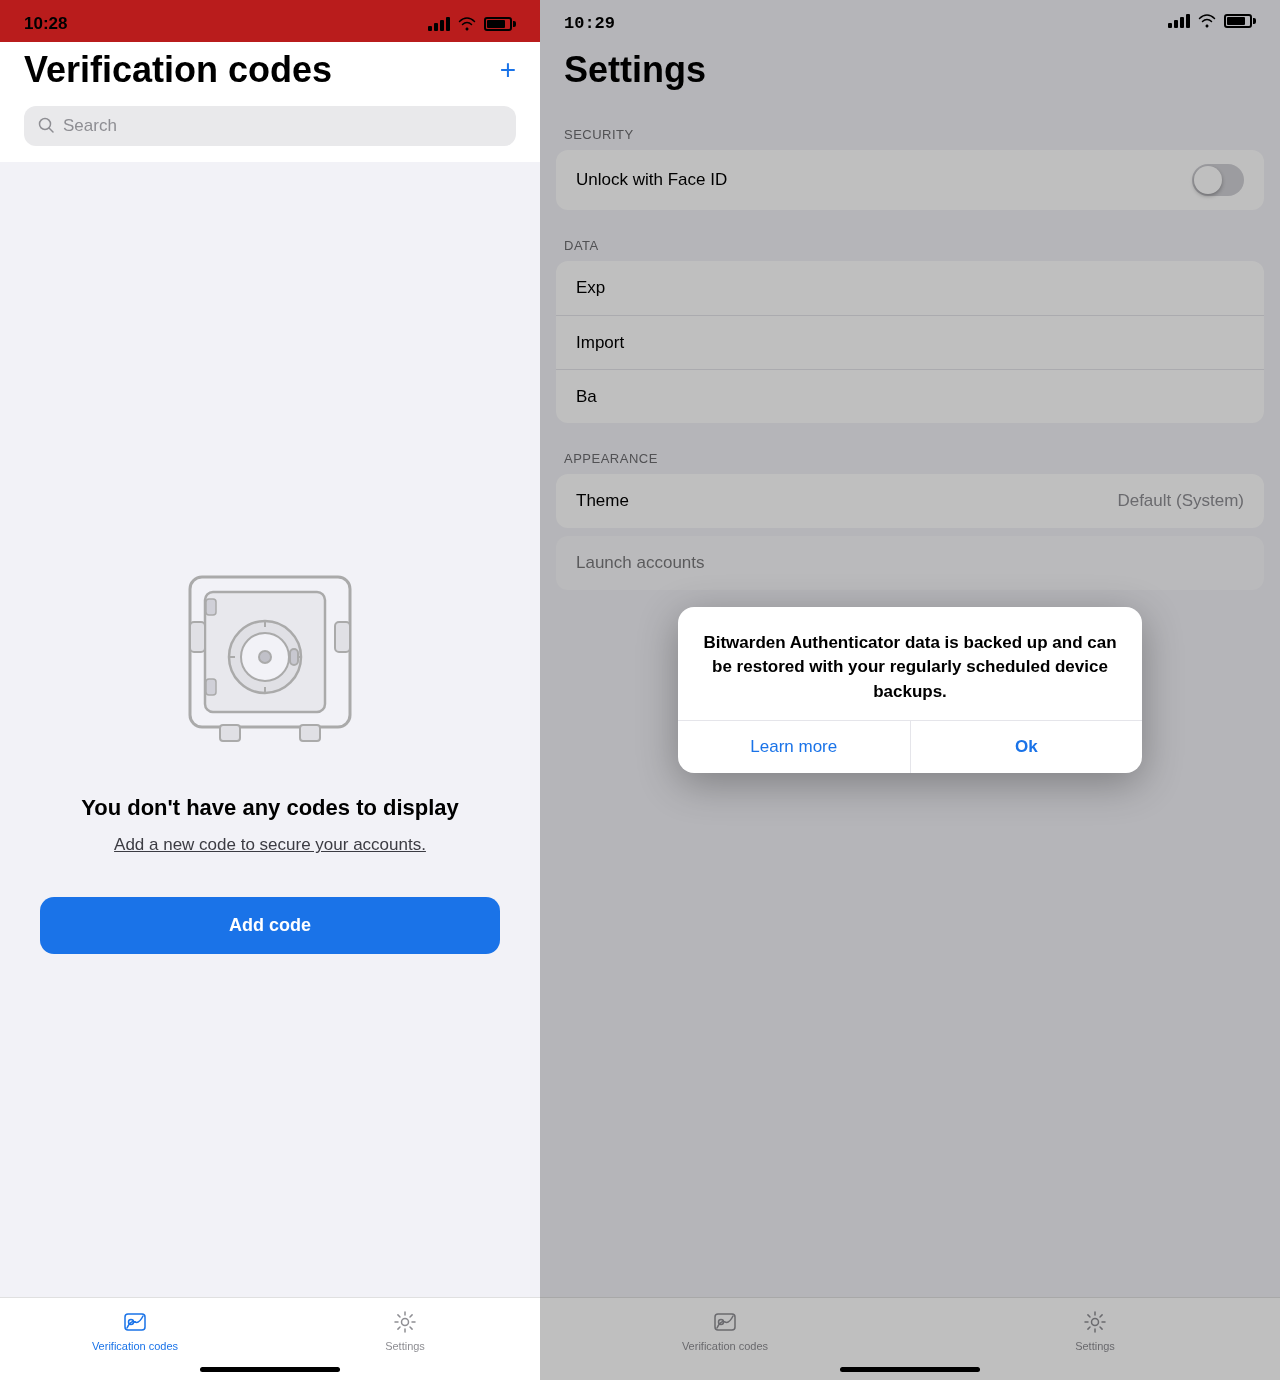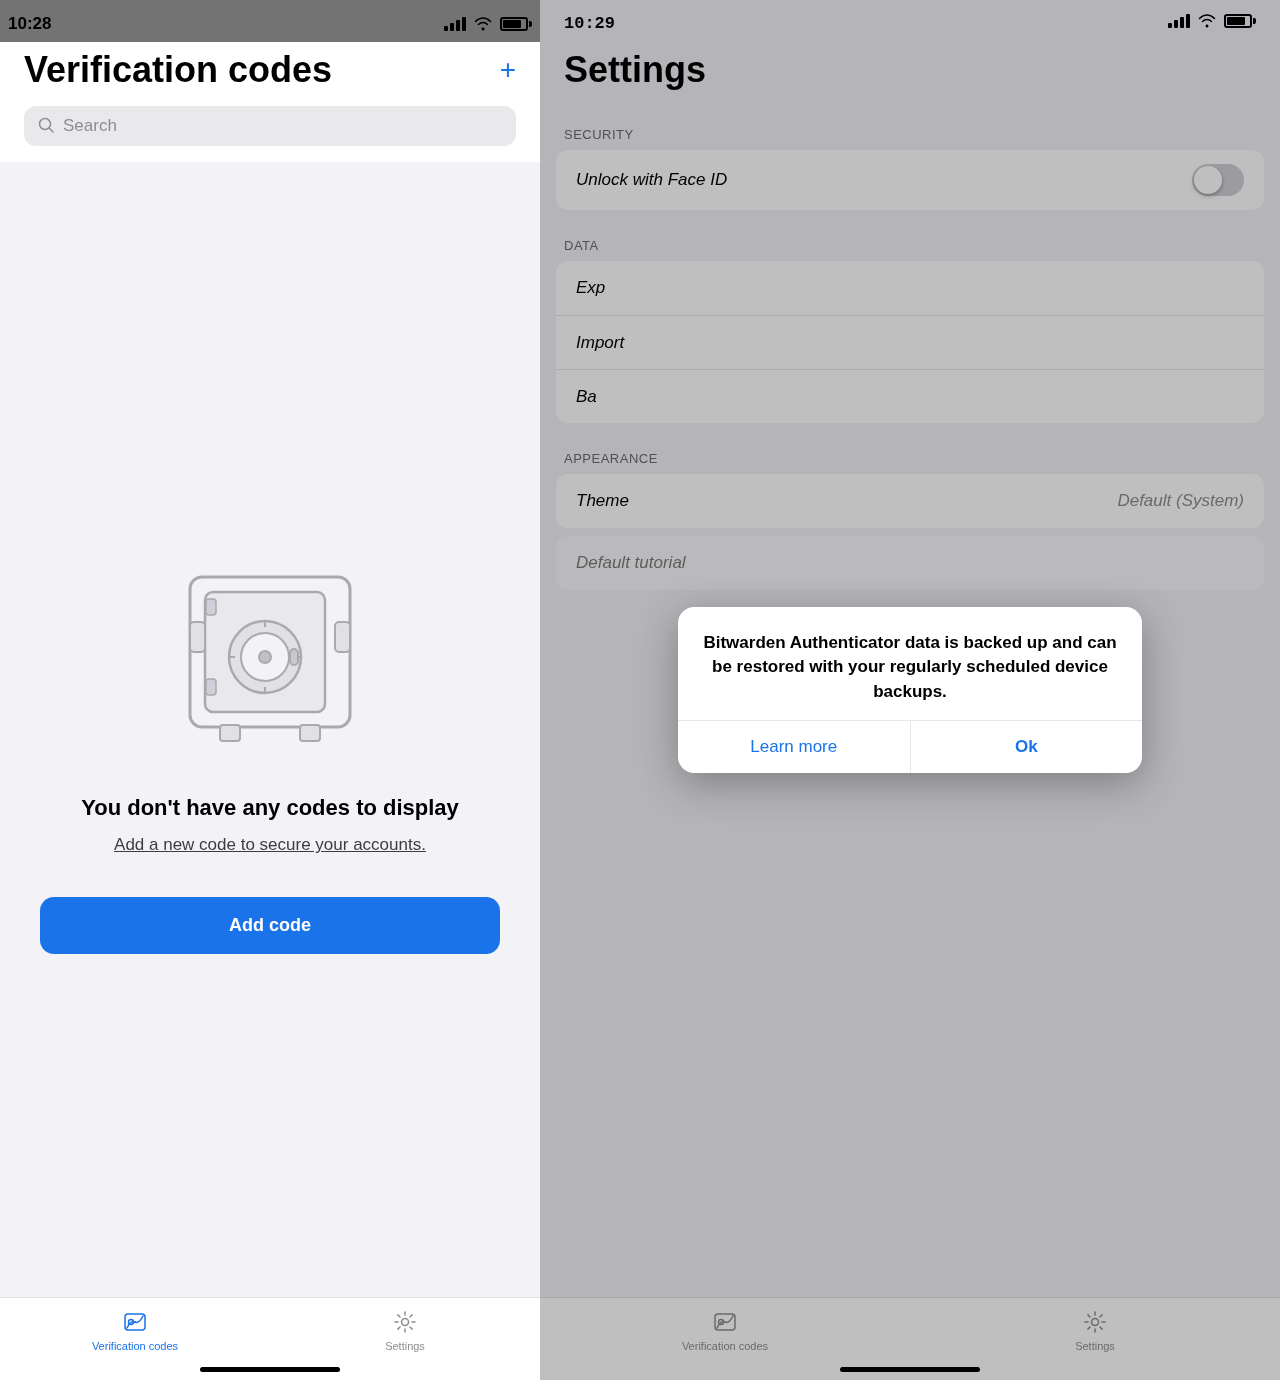--- a/index.html
+++ b/index.html
@@ -25,8 +25,8 @@
       display: flex;
       align-items: center;
       justify-content: space-between;
-      padding: 14px 8px 8px;
-      background: #737373;
+      padding: 14px 24px 8px;
+      background: #b91c1c;
       gap: 41px;
     }
     .status-bar-right { display: flex; align-items: center; gap: 8px; }

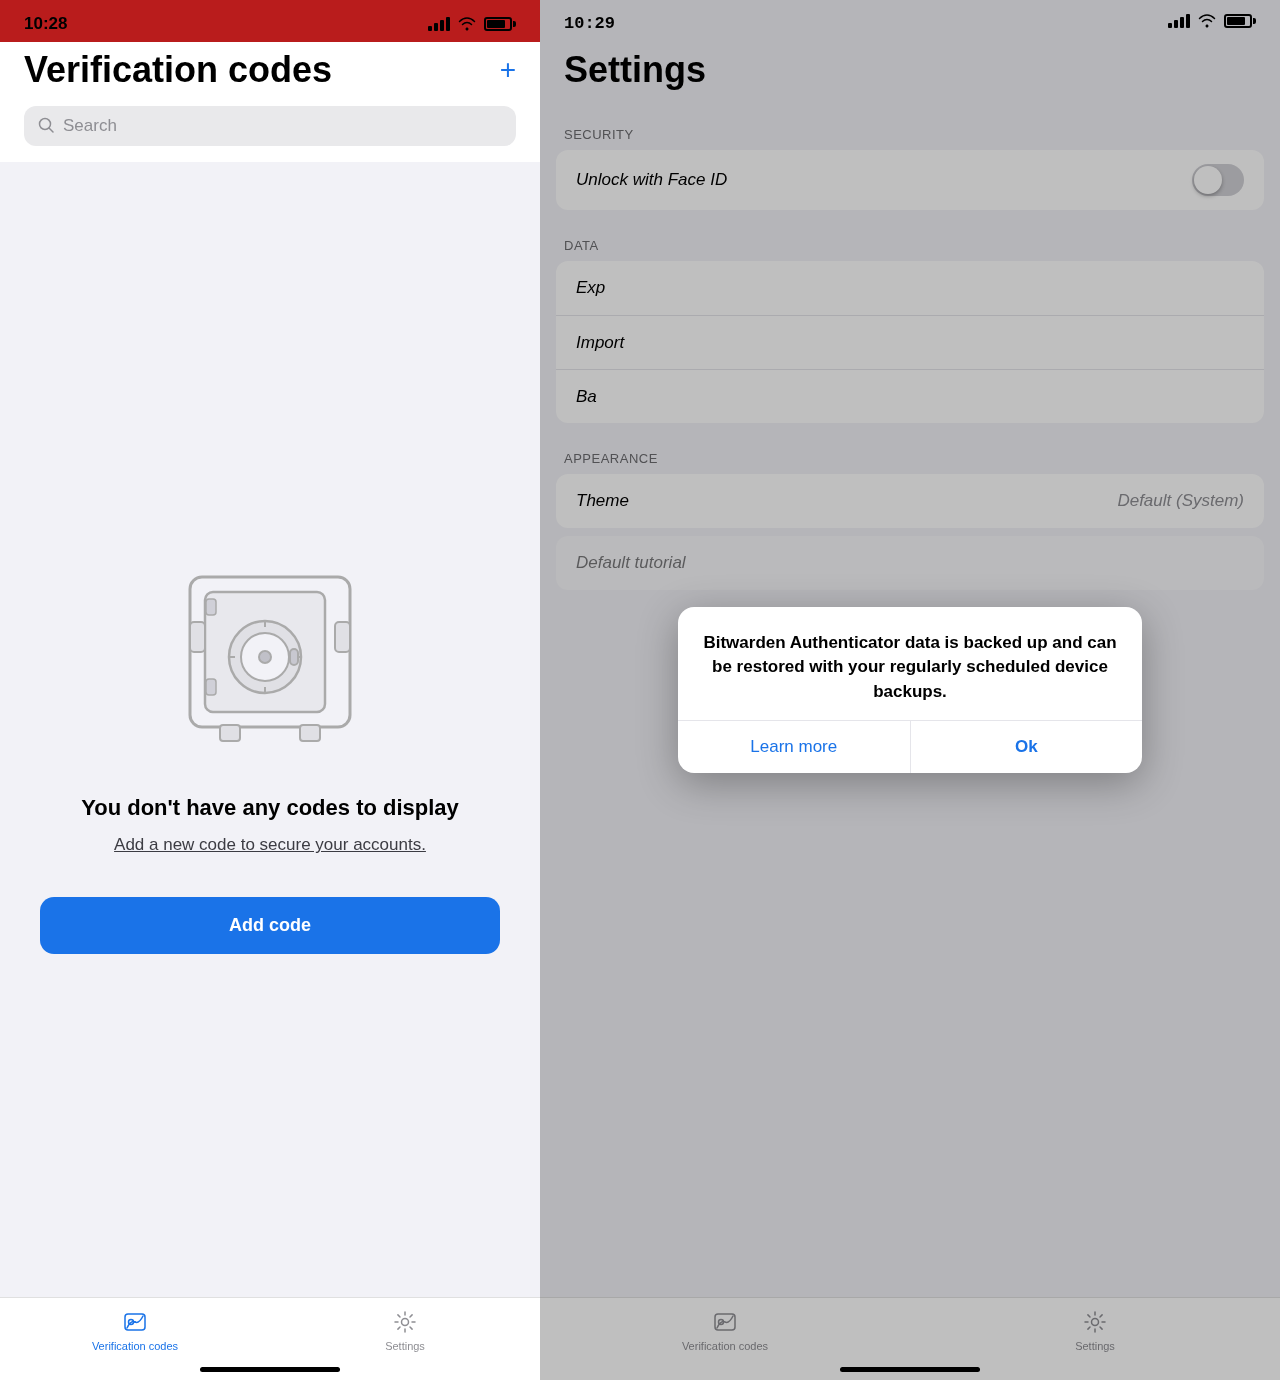--- a/index.html
+++ b/index.html
@@ -228,7 +228,6 @@
       justify-content: space-between;
       padding: 14px 20px;
       min-height: 54px;
-      font-style: italic;
     }
     .settings-row + .settings-row {
       border-top: 1px solid #e5e5ea;

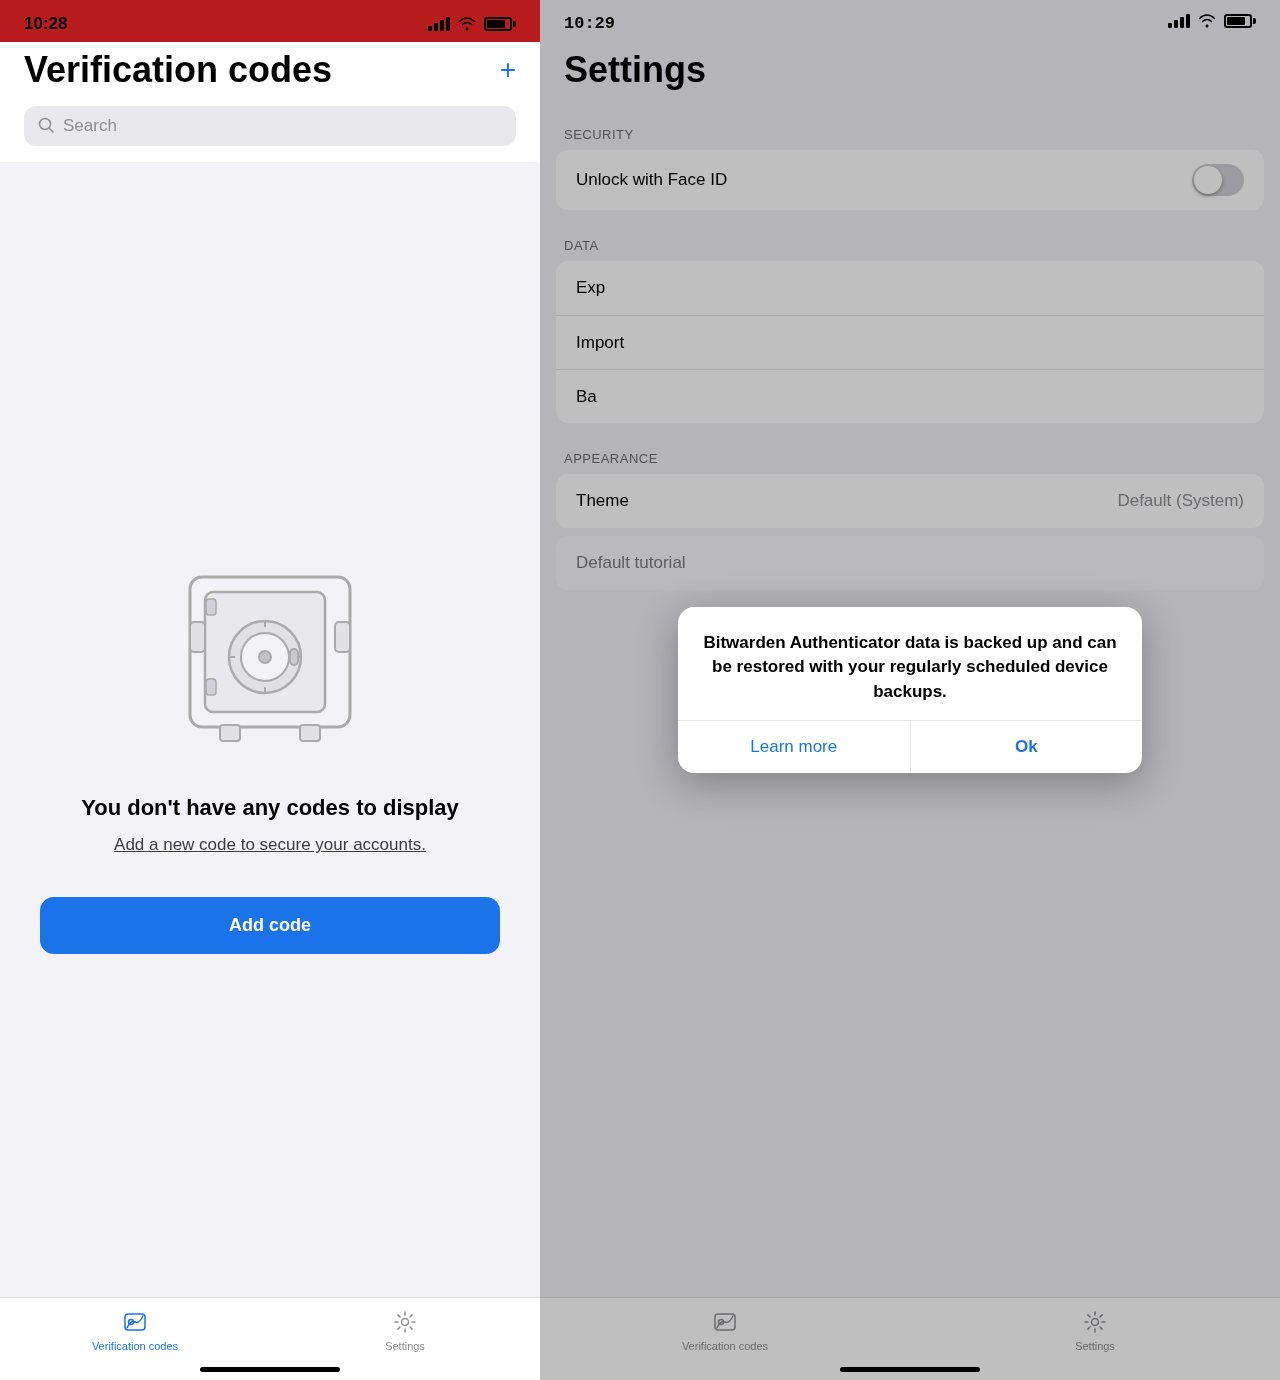--- a/index.html
+++ b/index.html
@@ -506,7 +506,7 @@
 
     <div class="help-row-partial">
       <div class="settings-row">
-        <span class="settings-row-label">Default tutorial</span>
+        <span class="settings-row-label">Launch accounts</span>
       </div>
     </div>
 

